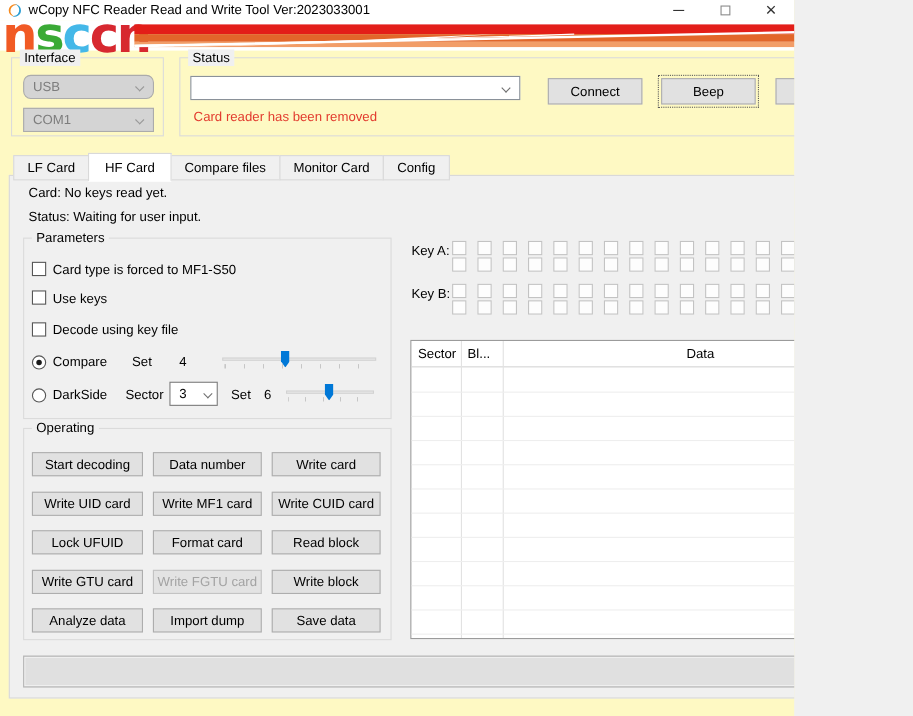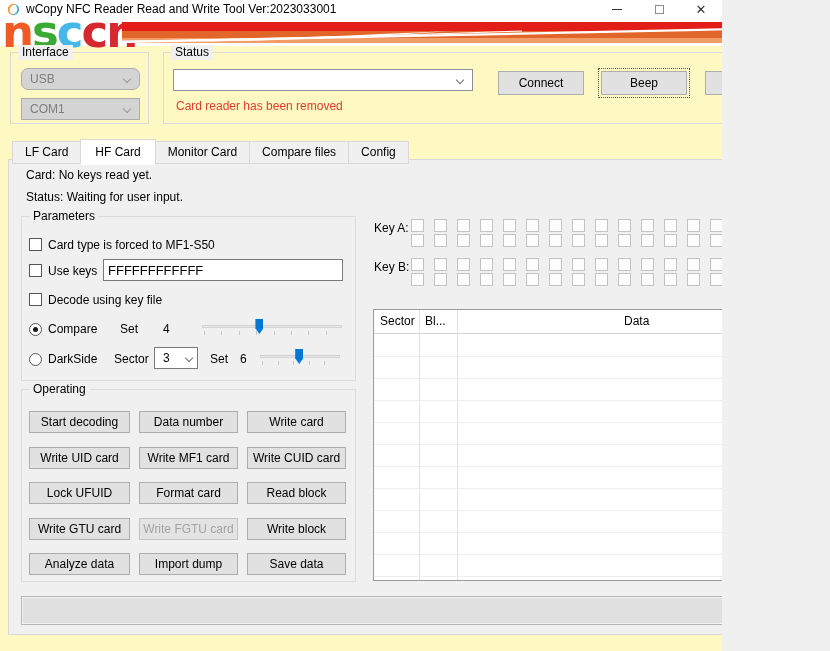--- a/index.html
+++ b/index.html
@@ -154,8 +154,8 @@
   <div class="tabstrip">
       <div class="tab">LF Card</div>
       <div class="tab selected">HF Card</div>
+      <div class="tab">Compare files</div>
       <div class="tab">Monitor Card</div>
-      <div class="tab">Compare files</div>
       <div class="tab">Config</div>
     </div>
 

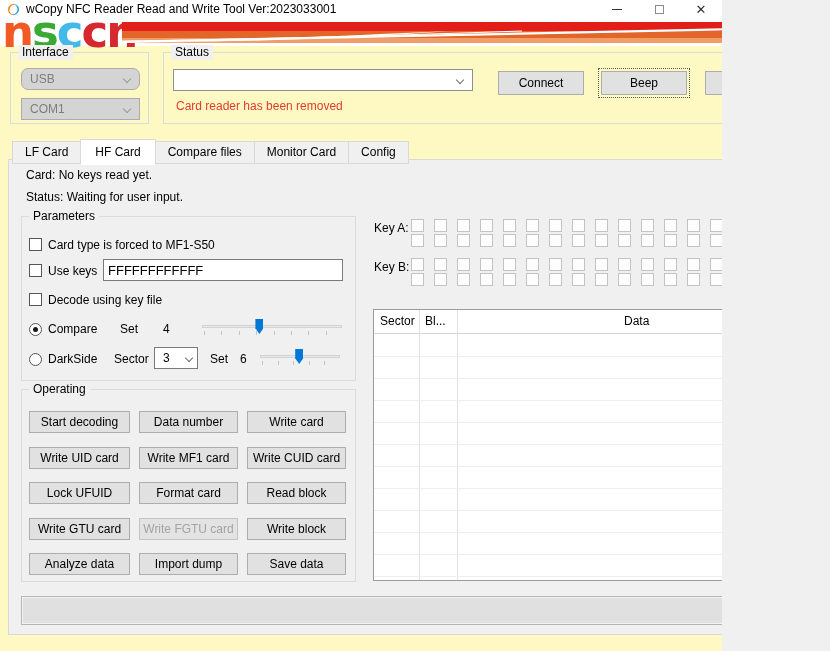--- a/index.html
+++ b/index.html
@@ -172,7 +172,6 @@
 
       <span class="cb" style="left:7px; top:47px;"></span>
       <span class="cb-label" style="left:26px; top:47px;">Use keys</span>
-      <input class="textbox" style="left: 81px; top: 42px; width: 240px; height: 22px;" value="FFFFFFFFFFFF">
 
       <span class="cb" style="left:7px; top:76px;"></span>
       <span class="cb-label" style="left:26px; top:76px;">Decode using key file</span>

